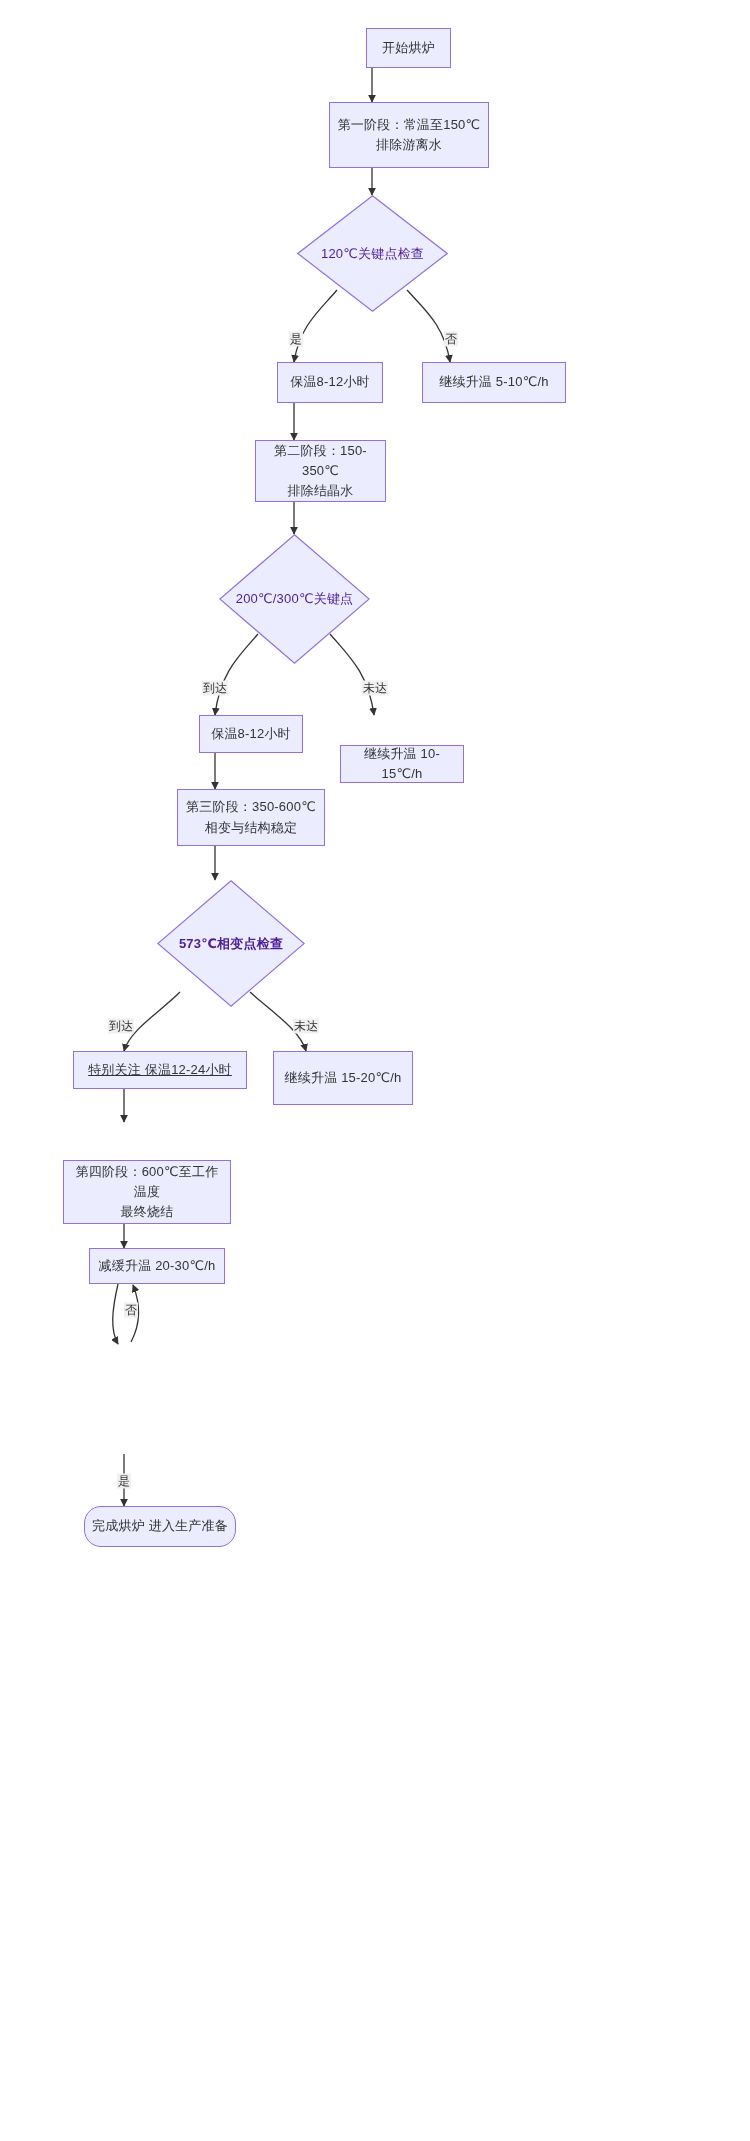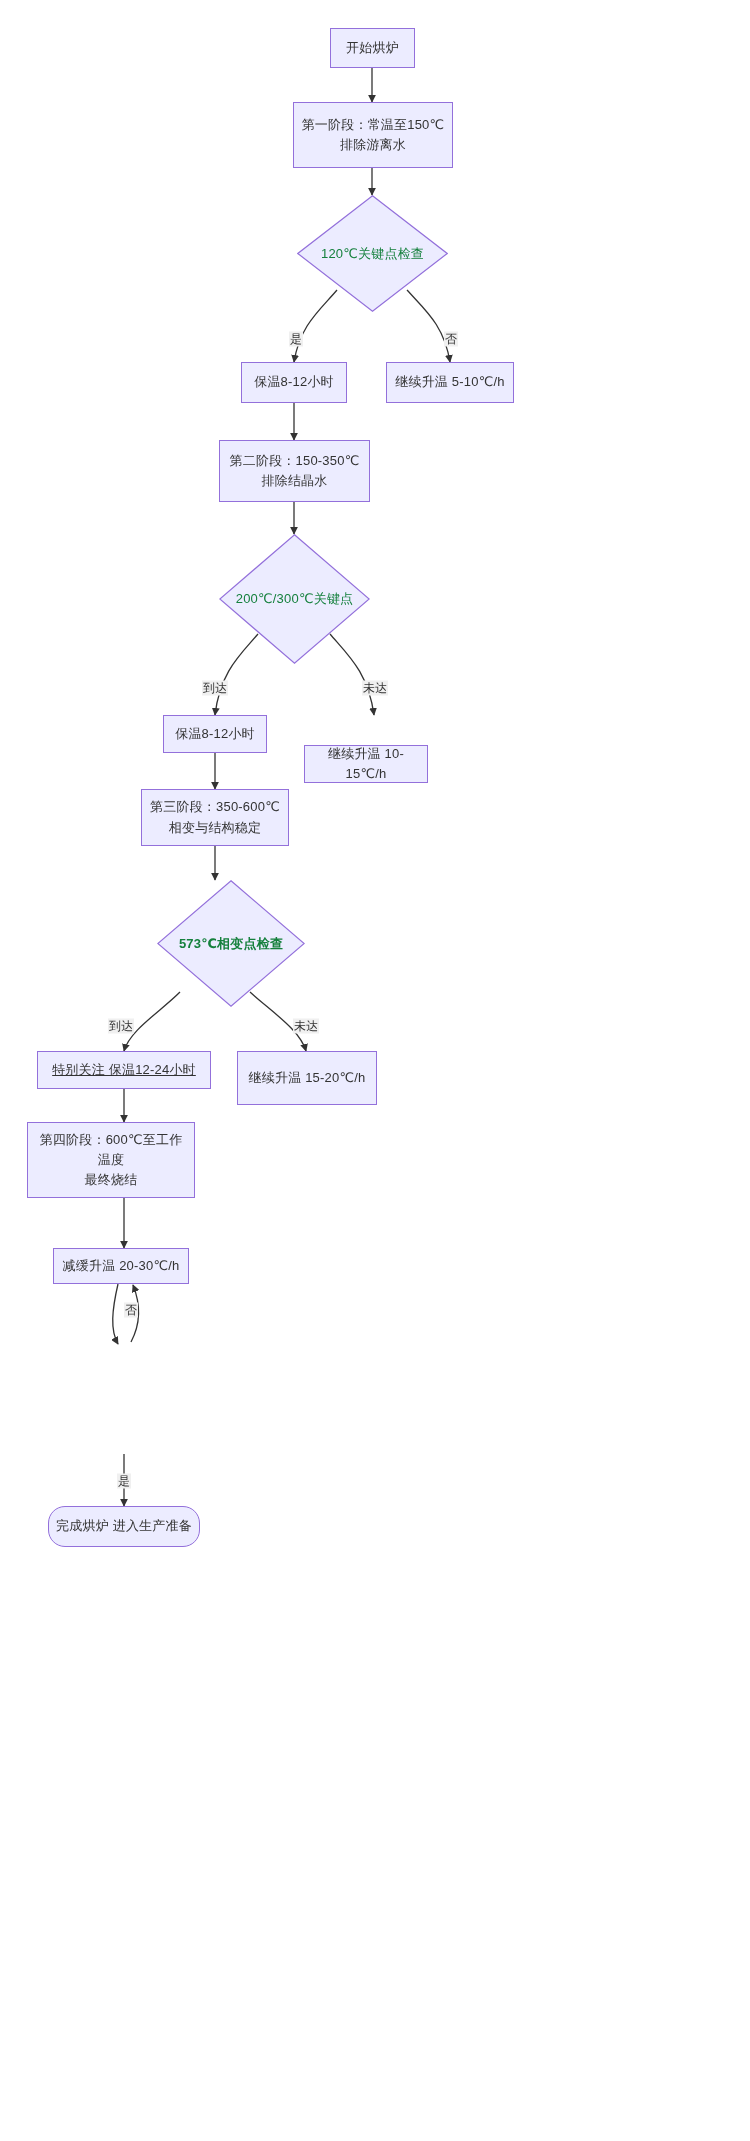--- a/index.html
+++ b/index.html
@@ -40,6 +40,7 @@
     letter-spacing: 0.2px;
     white-space: pre-line;
     padding: 2px 6px;
+    margin-left: 36px;
   }
   .diamond-wrap {
     position: absolute;

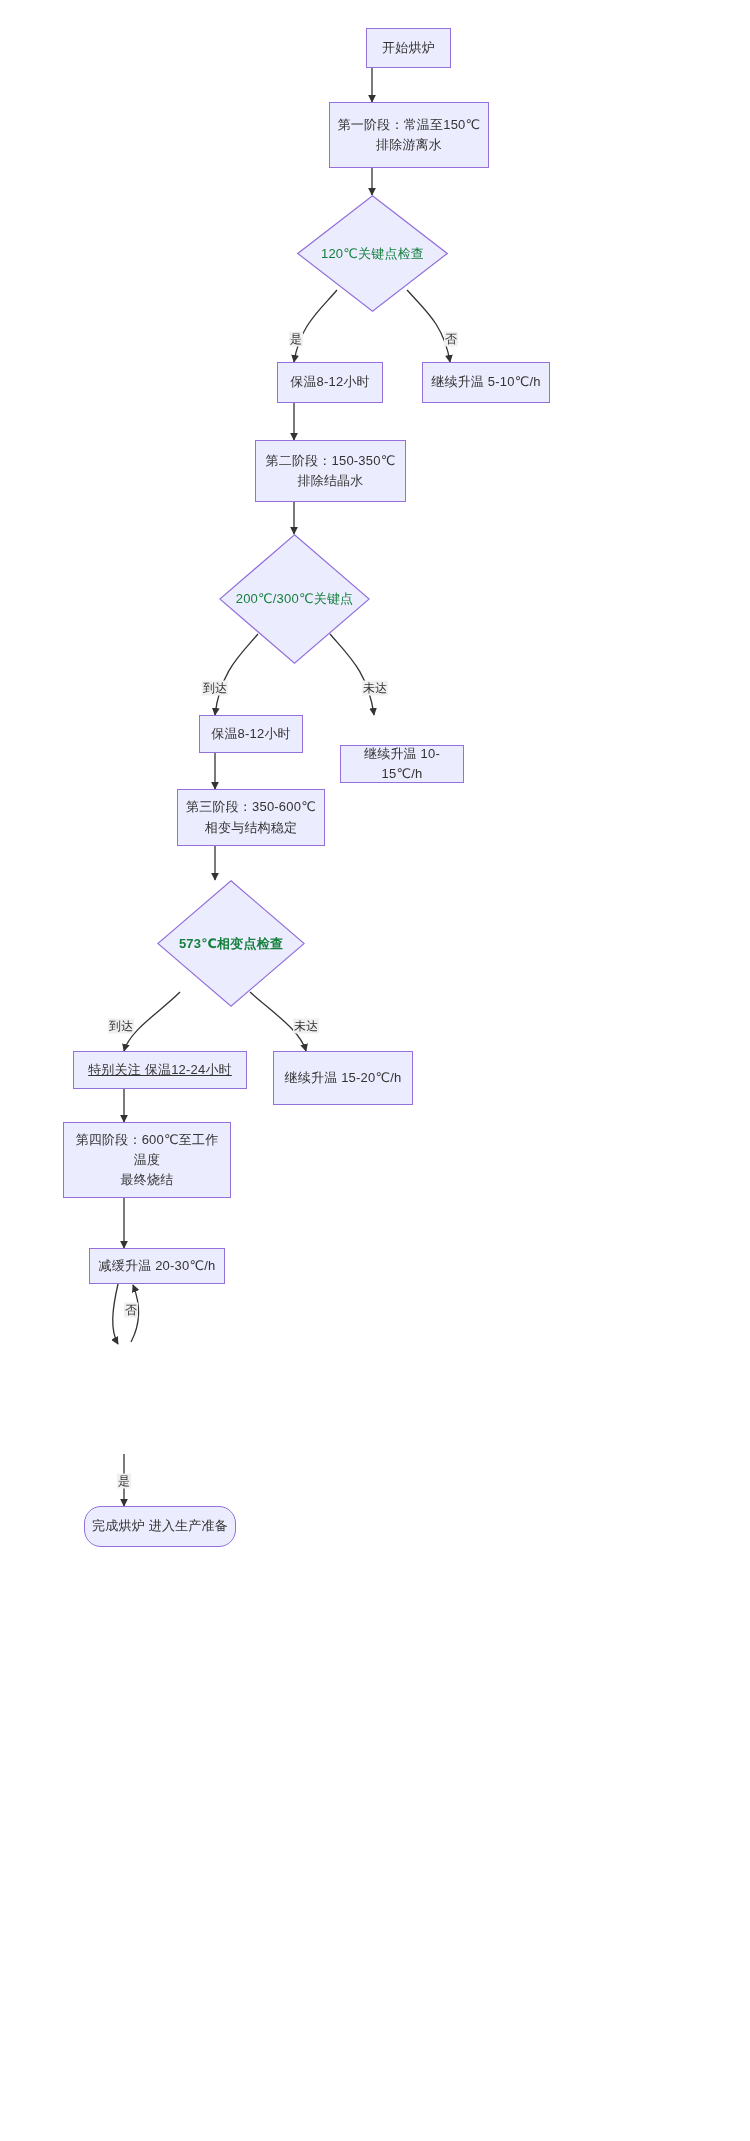--- a/index.html
+++ b/index.html
@@ -59,7 +59,7 @@
     position: relative;
     z-index: 2;
     font-size: 13px;
-    color: #15803d;
+    color: #4c1d95;
     text-align: left;
     letter-spacing: 0.2px;
     white-space: nowrap;

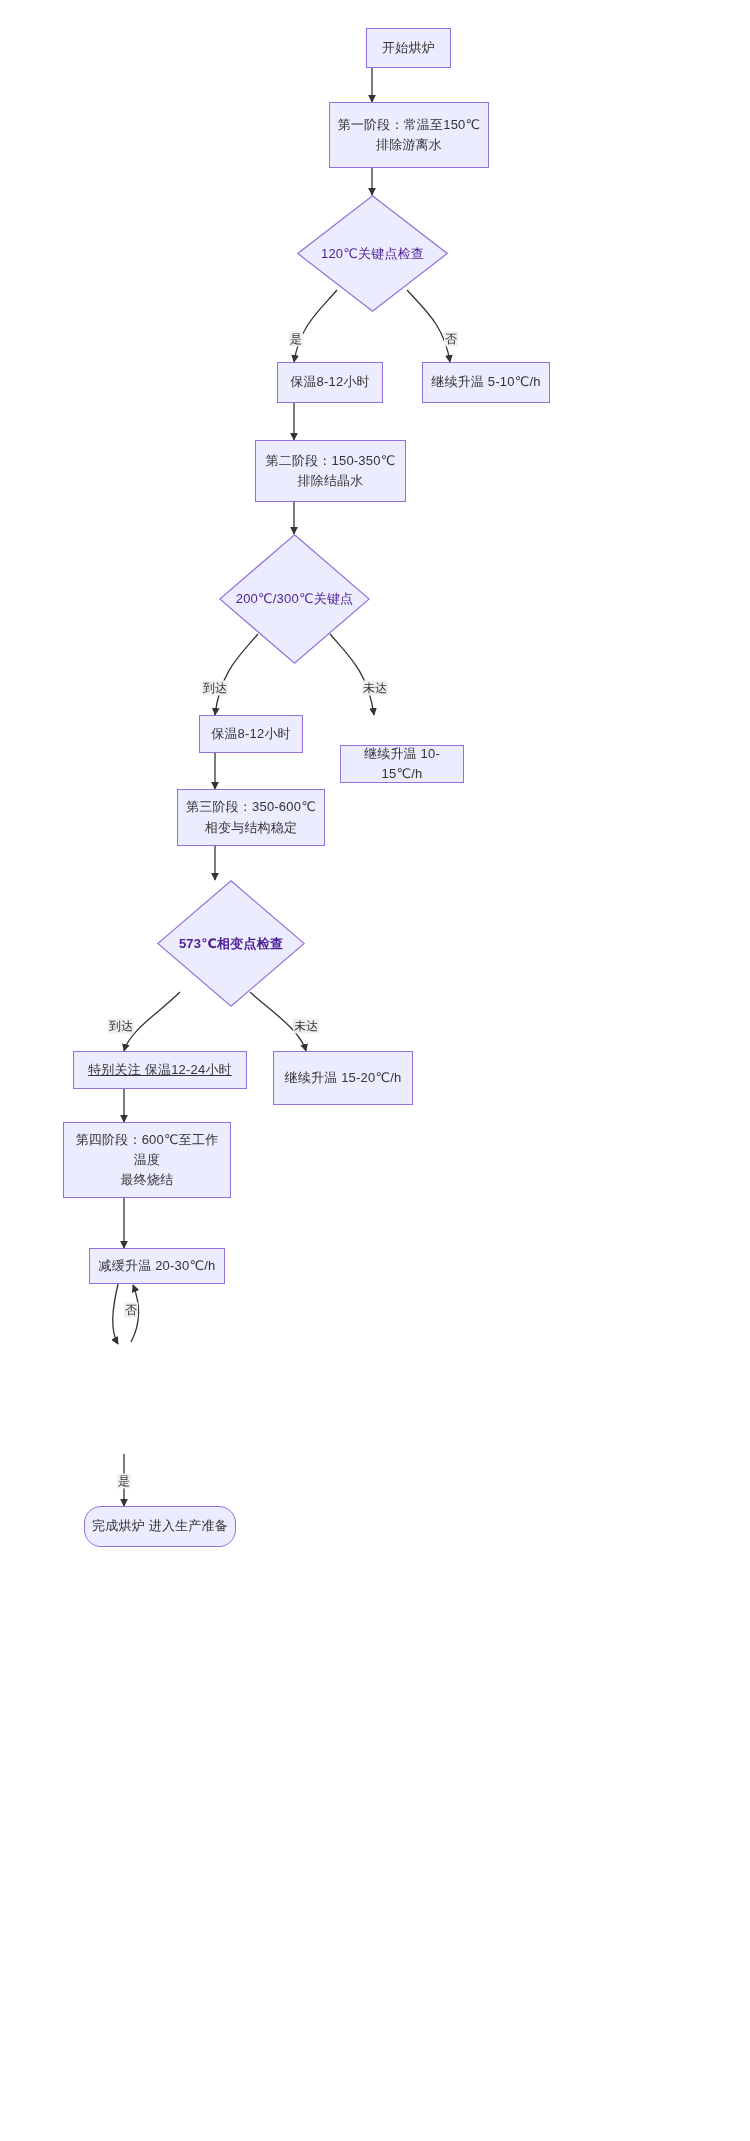--- a/index.html
+++ b/index.html
@@ -144,7 +144,7 @@
     <span>保温8-12小时</span>
   </div>
 
-  <div class="node" style="left:386px; top:362px; width:128px; height:41px;">
+  <div class="node" style="left:386px; top:362px; width:144px; height:41px;">
     <span>继续升温 5-10℃/h</span>
   </div>
 

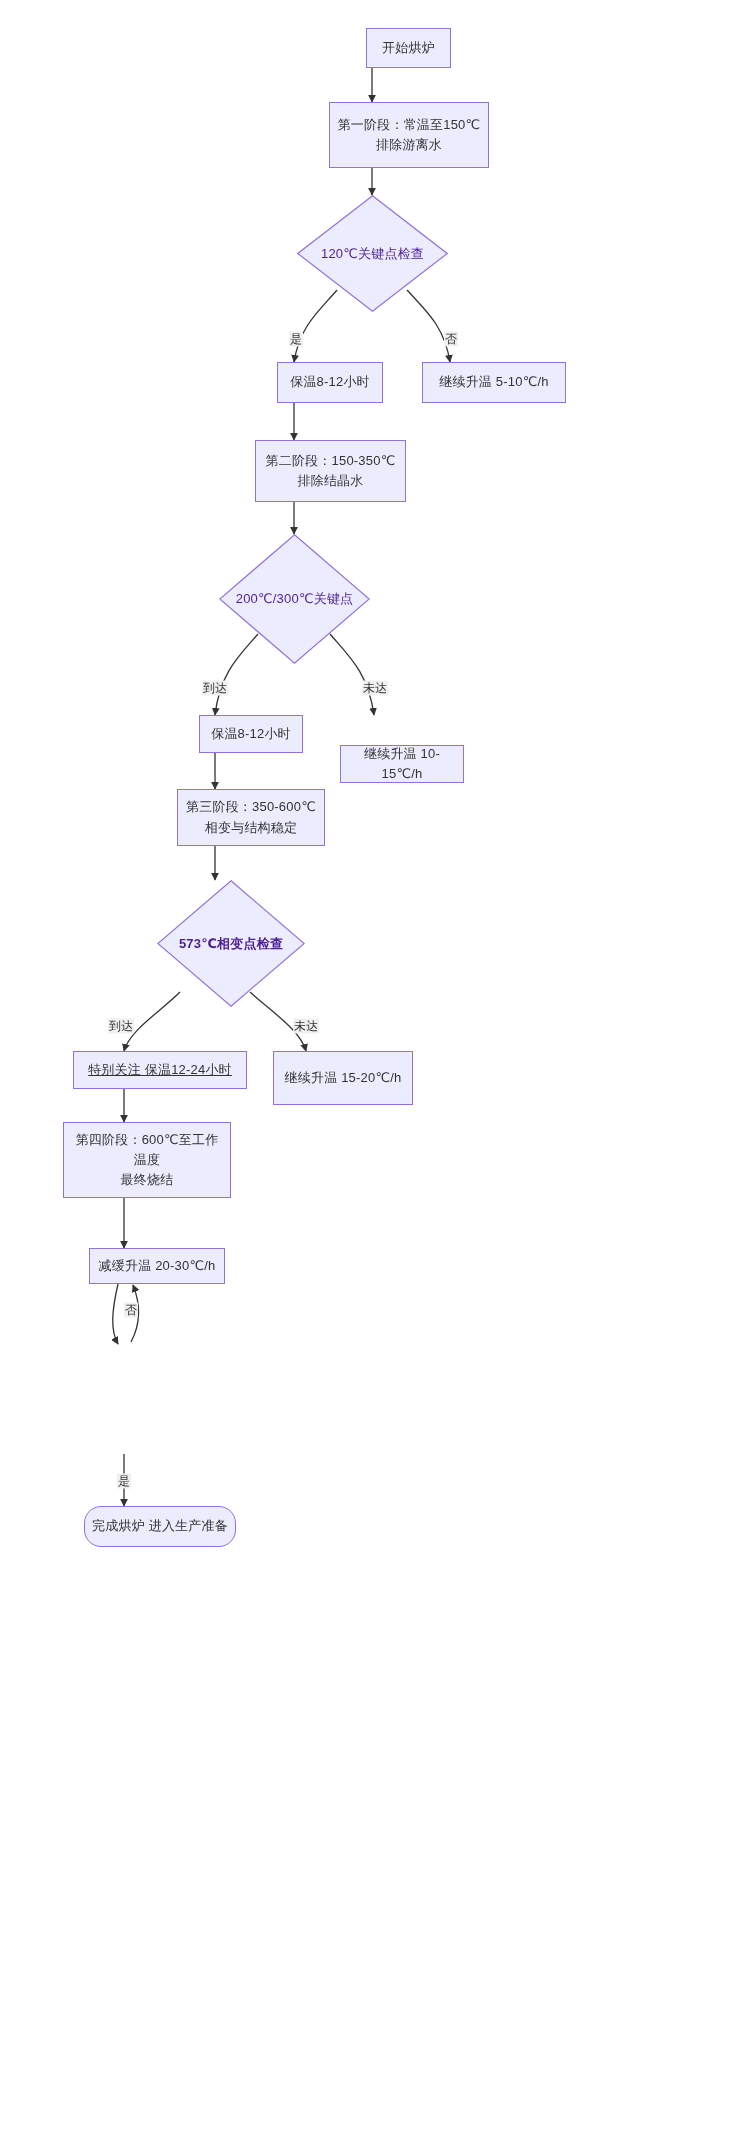--- a/index.html
+++ b/index.html
@@ -148,7 +148,7 @@
     <span>继续升温 5-10℃/h</span>
   </div>
 
-  <div class="node" style="left:219px; top:440px; width:151px; height:62px;">
+  <div class="node" style="left:219px; top:440px; width:131px; height:62px;">
     <span>第二阶段：150-350℃
 排除结晶水</span>
   </div>

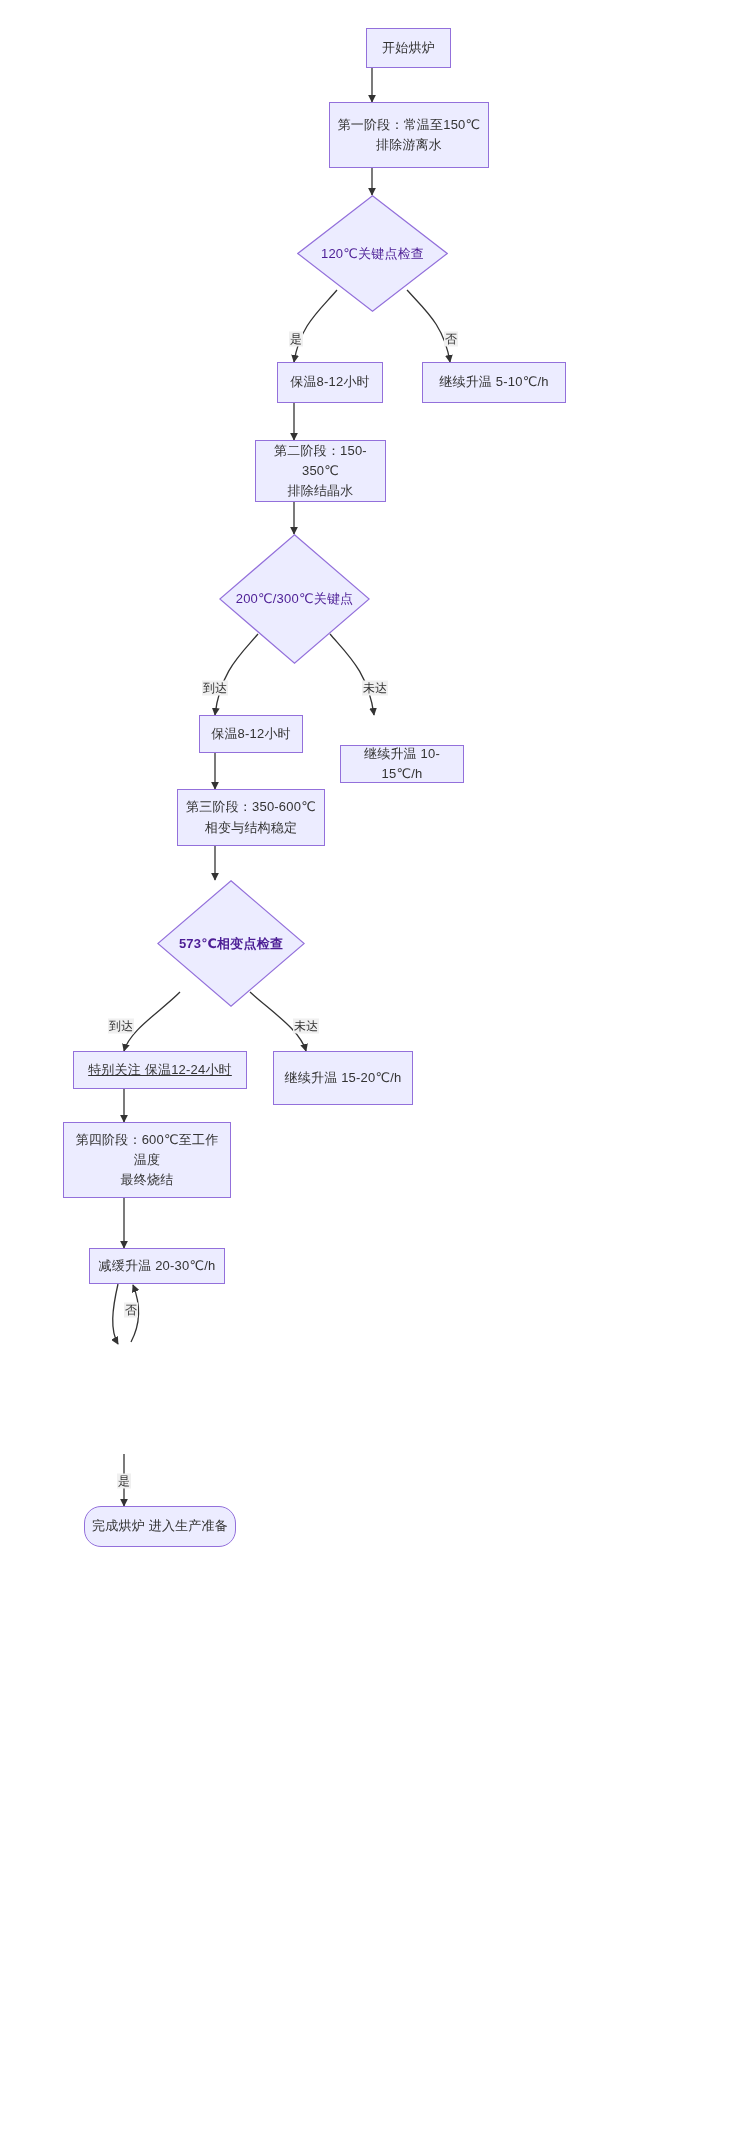--- a/index.html
+++ b/index.html
@@ -188,7 +188,7 @@
     <span>继续升温 15-20℃/h</span>
   </div>
 
-  <div class="node" style="left:27px; top:1122px; width:168px; height:76px;">
+  <div class="node" style="left:27px; top:1160px; width:168px; height:64px;">
     <span>第四阶段：600℃至工作温度
 最终烧结</span>
   </div>

